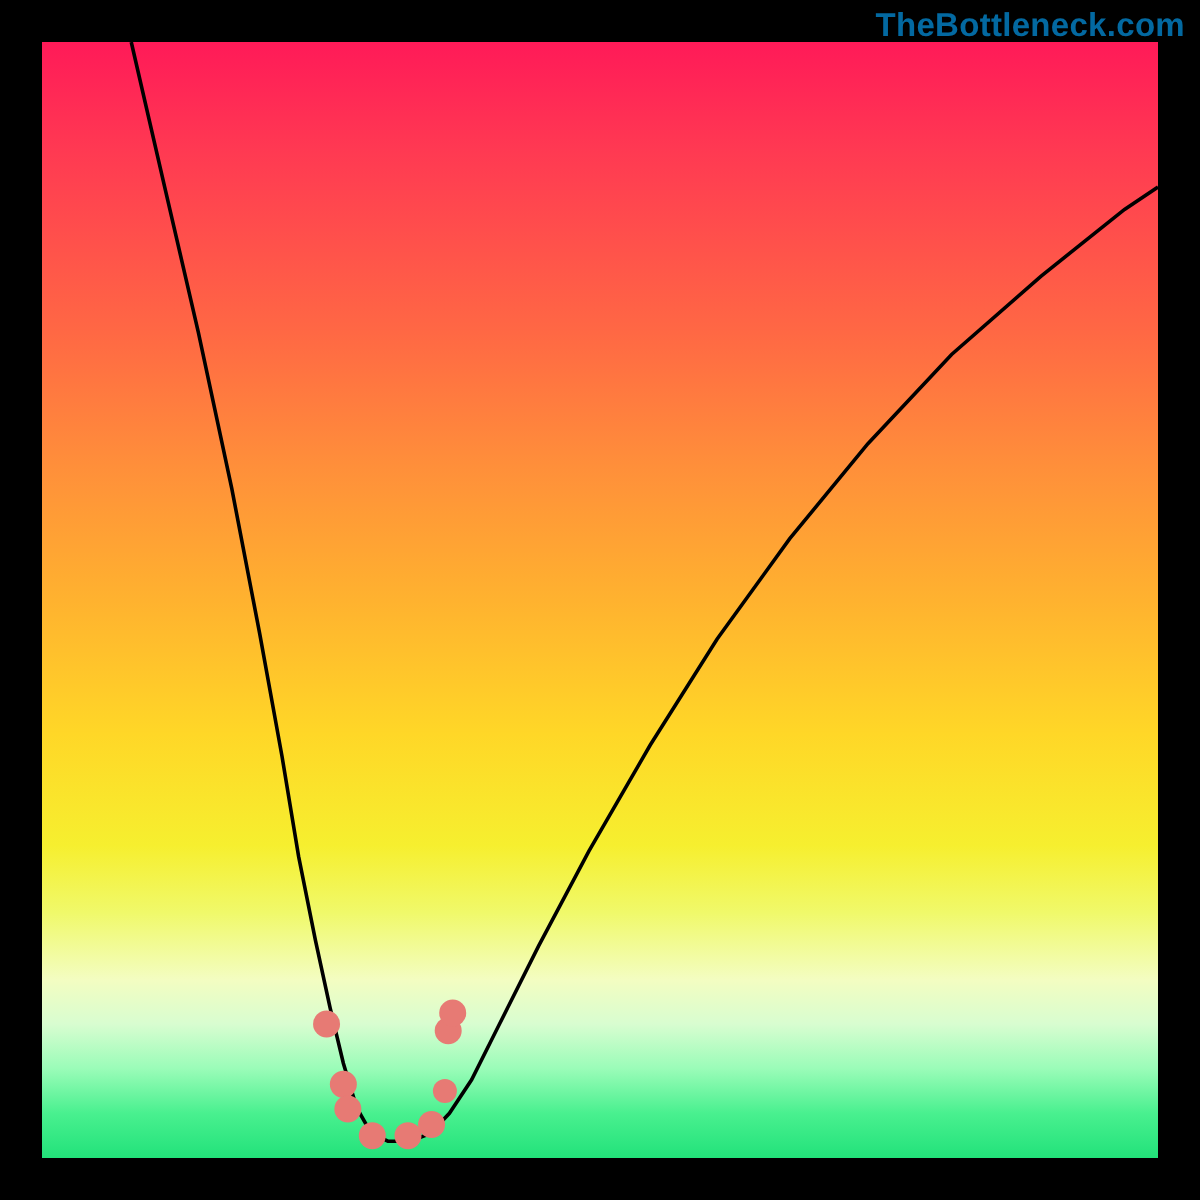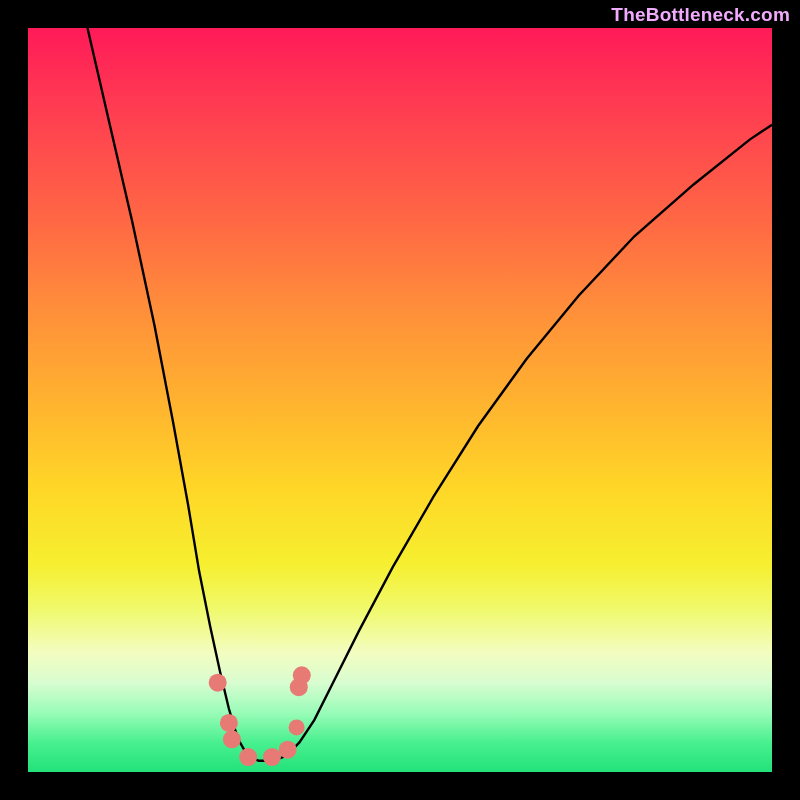--- a/index.html
+++ b/index.html
@@ -20,8 +20,8 @@
     position: absolute;
     top: 4px;
     right: 10px;
-    color: #f0abfc;
-    font-size: 19px;
+    color: #0369a1;
+    font-size: 22px;
     font-weight: 600;
     letter-spacing: 0.2px;
     z-index: 10;

